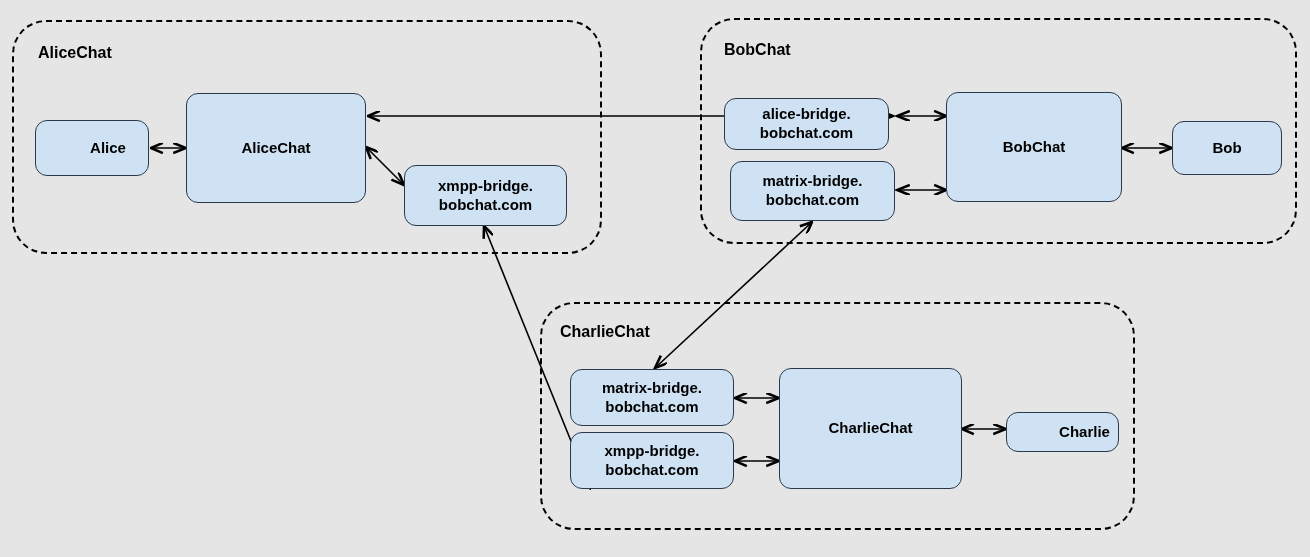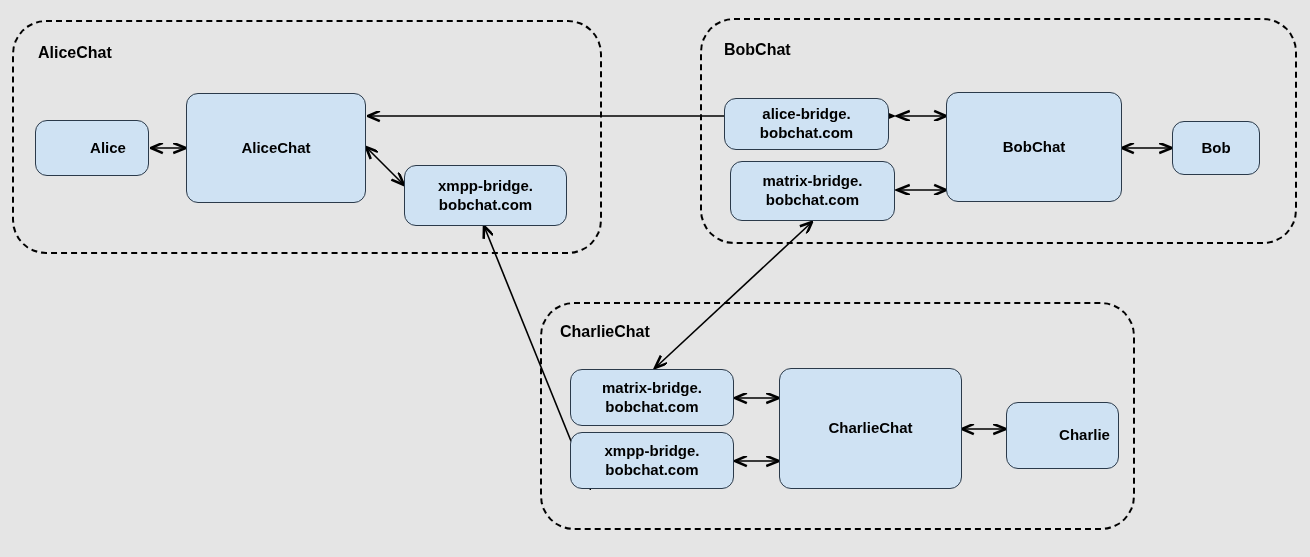--- a/index.html
+++ b/index.html
@@ -149,7 +149,7 @@
     </span>
   </div>
 
-  <div class="node" style="left:1172px; top:121px; width:88px; height:54px;text-align:center;">
+  <div class="node" style="left:1172px; top:121px; width:110px; height:54px;text-align:center;">
     <span class="label-lines">
       <span>Bob</span>
     </span>

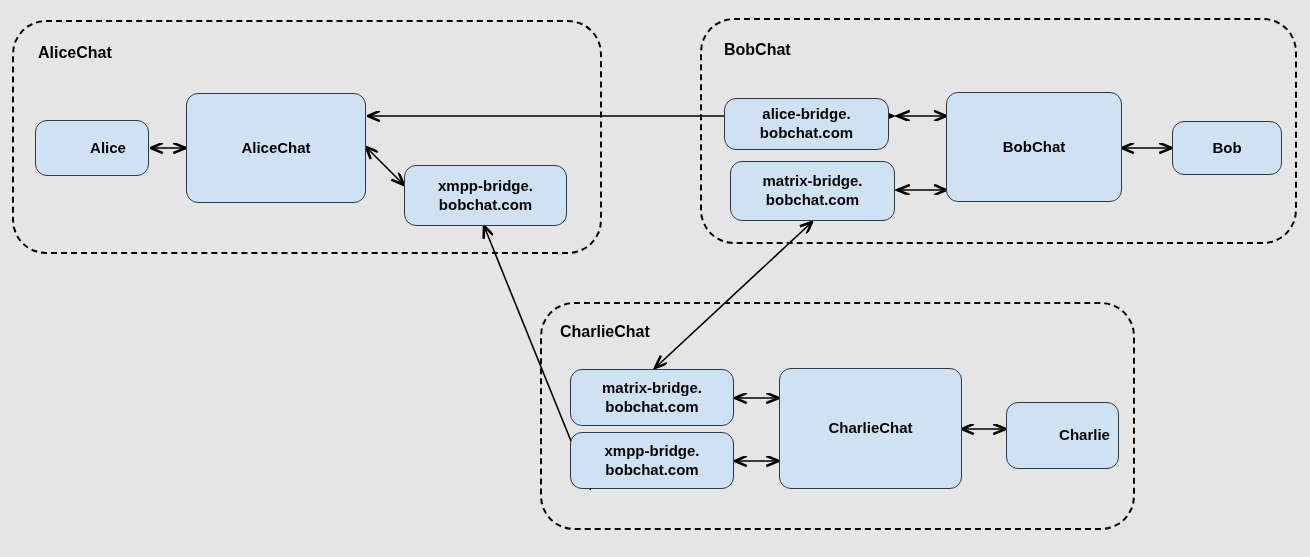--- a/index.html
+++ b/index.html
@@ -175,7 +175,7 @@
     </span>
   </div>
 
-  <div class="node" style="left:1006px; top:402px; width:113px; height:67px;padding-left:48px;">
+  <div class="node" style="left:1006px; top:412px; width:113px; height:40px;padding-left:48px;">
     <span class="label-lines">
       <span>Charlie</span>
     </span>

